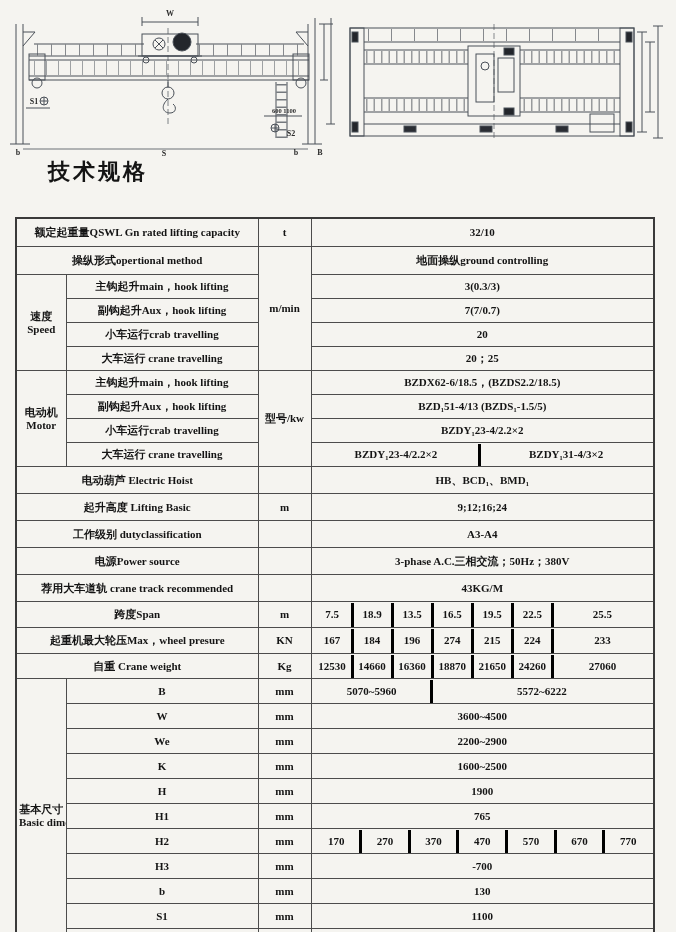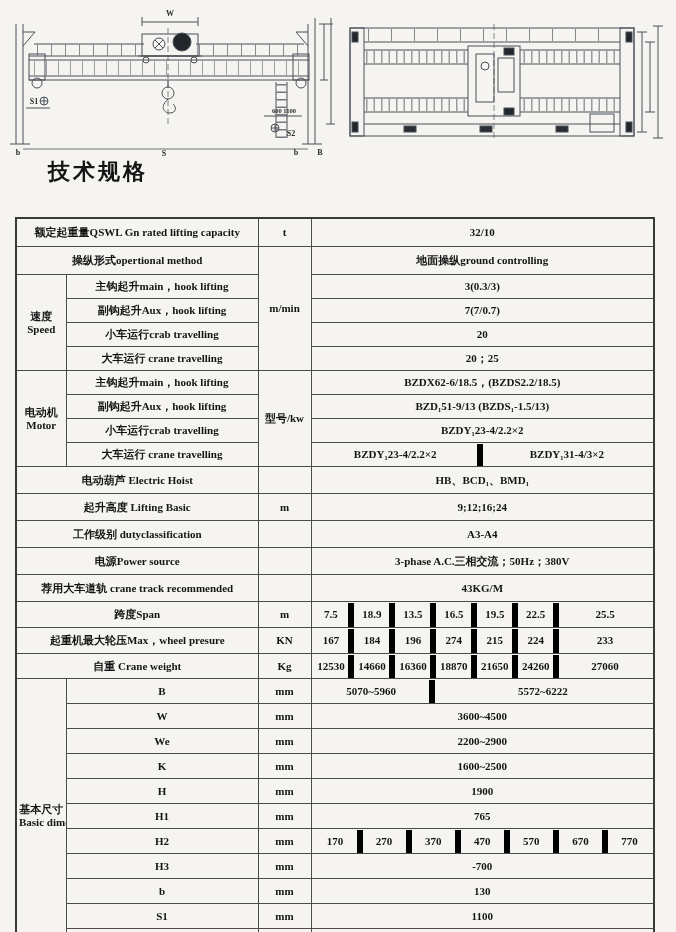--- a/index.html
+++ b/index.html
@@ -206,7 +206,7 @@
   </tr>
   <tr class="h23">
     <td>副钩起升Aux，hook lifting</td>
-    <td>BZD₁51-9/13 (BZDS₁-1.5/13)</td>
+    <td>BZD₁51-4/13 (BZDS₁-1.5/5)</td>
   </tr>
   <tr class="h23">
     <td>小车运行crab travelling</td>

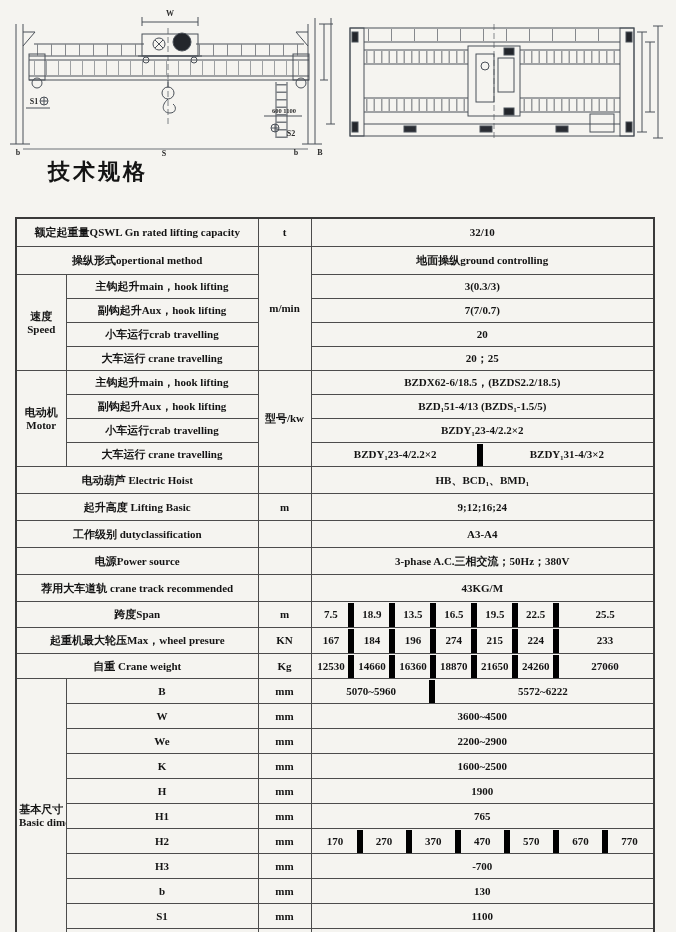--- a/index.html
+++ b/index.html
@@ -39,7 +39,7 @@
   tr.h24 .cells{height:23px}
   tr.h23 .cells{height:22px}
   .cells .c{display:flex;align-items:center;justify-content:center;font-weight:bold;font-size:11px;}
-  .cells .c + .c{border-left:6px solid #000000;}
+  .cells .c + .c{border-left:3px solid #000000;}
 </style>
 </head>
 <body>

